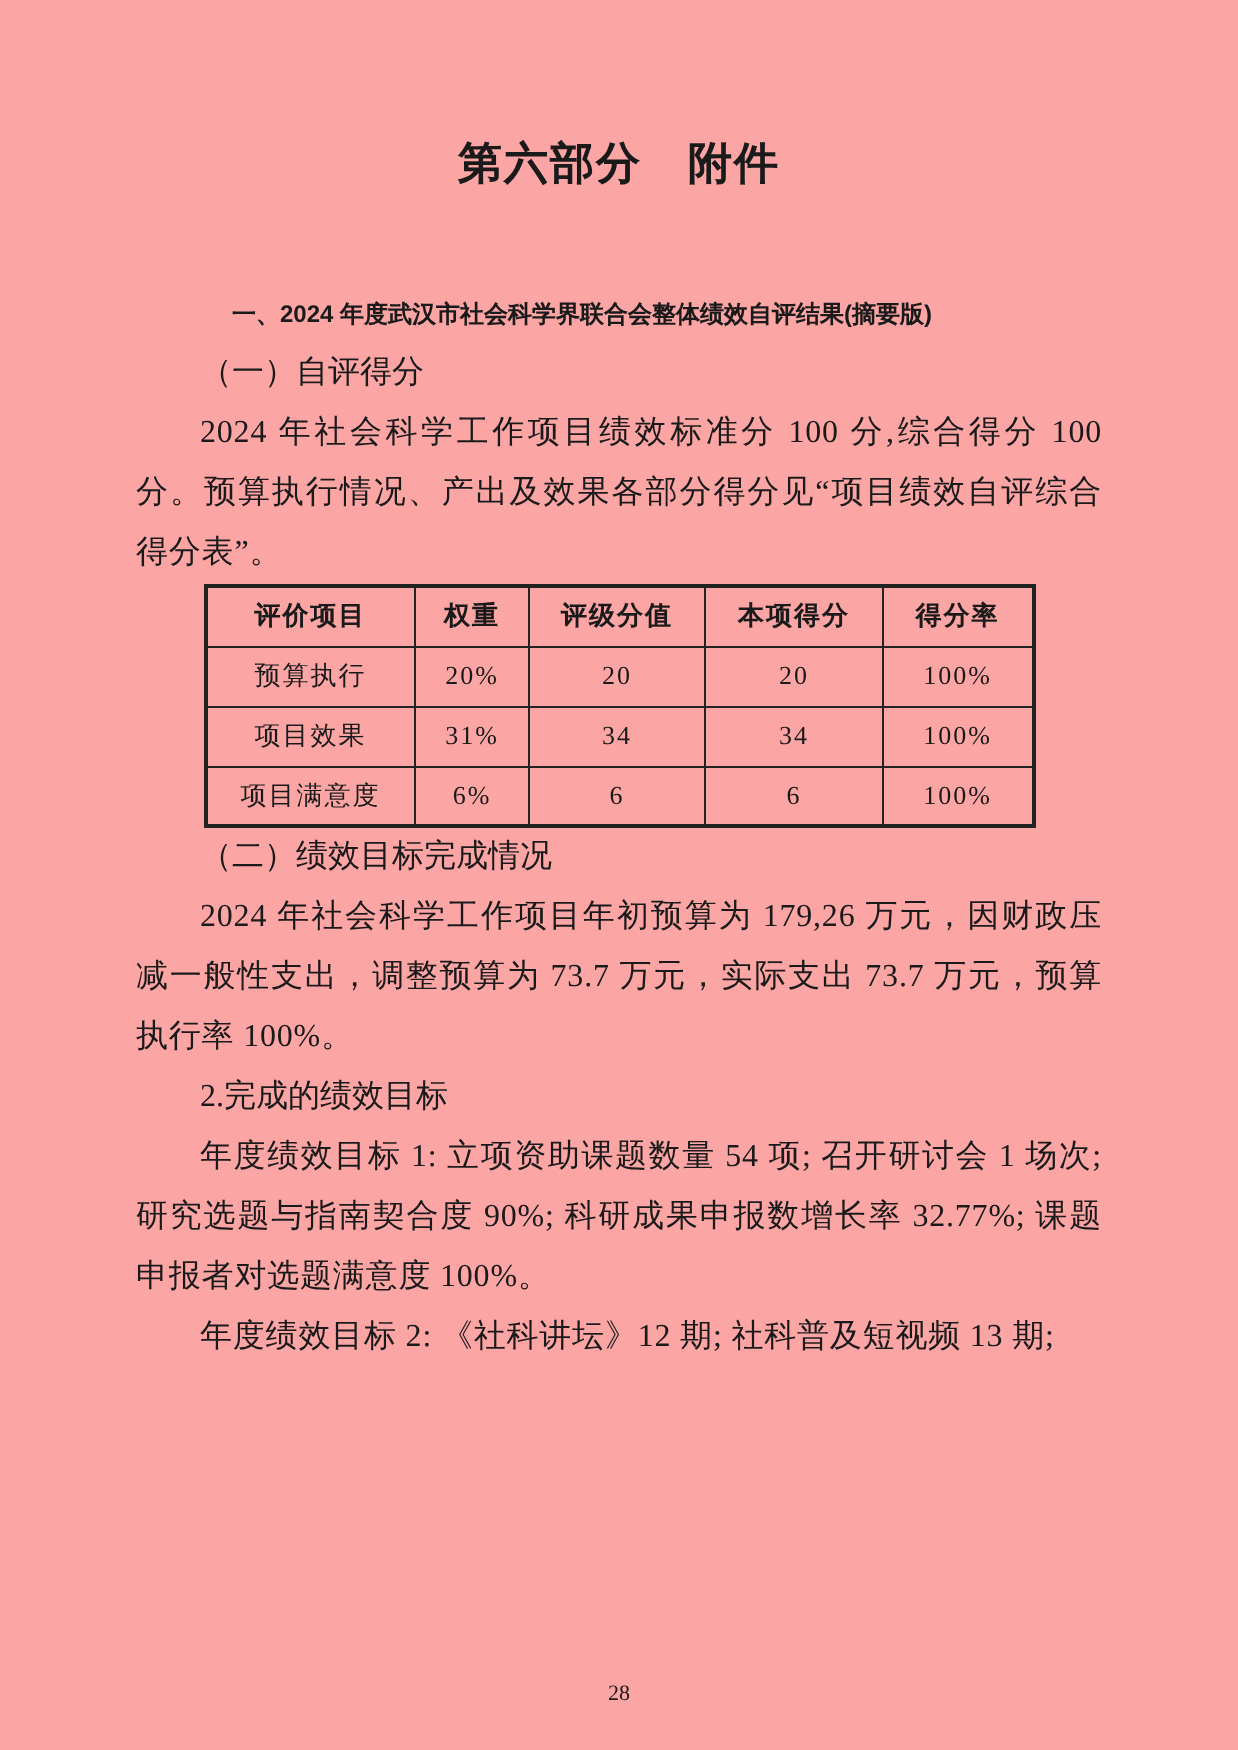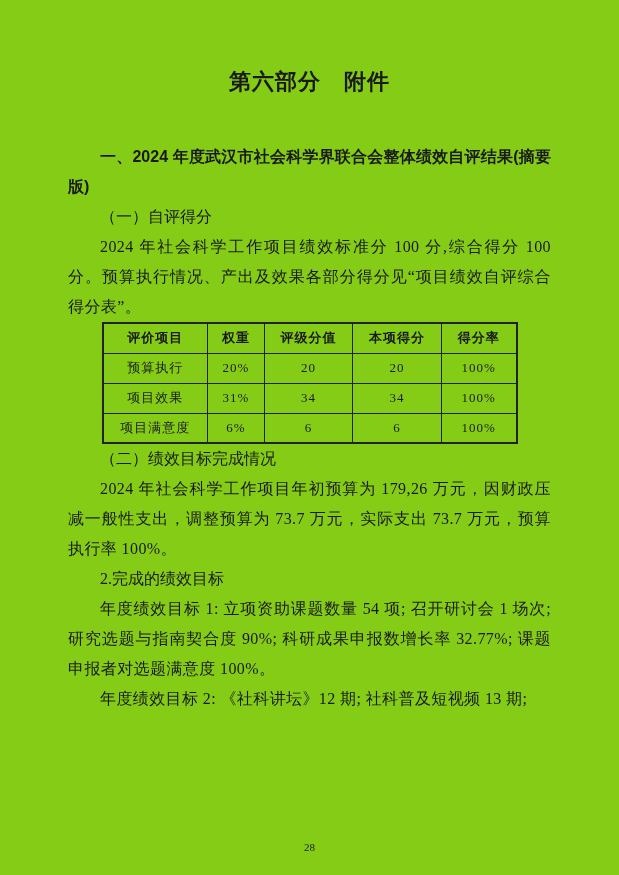--- a/index.html
+++ b/index.html
@@ -8,7 +8,7 @@
     position: relative;
     width: 619px;
     height: 875px;
-    background: #84cc16;
+    background: #fca5a5;
     color: #1a1a1a;
     font-family: "Liberation Serif", "DejaVu Serif", serif;
     overflow: hidden;

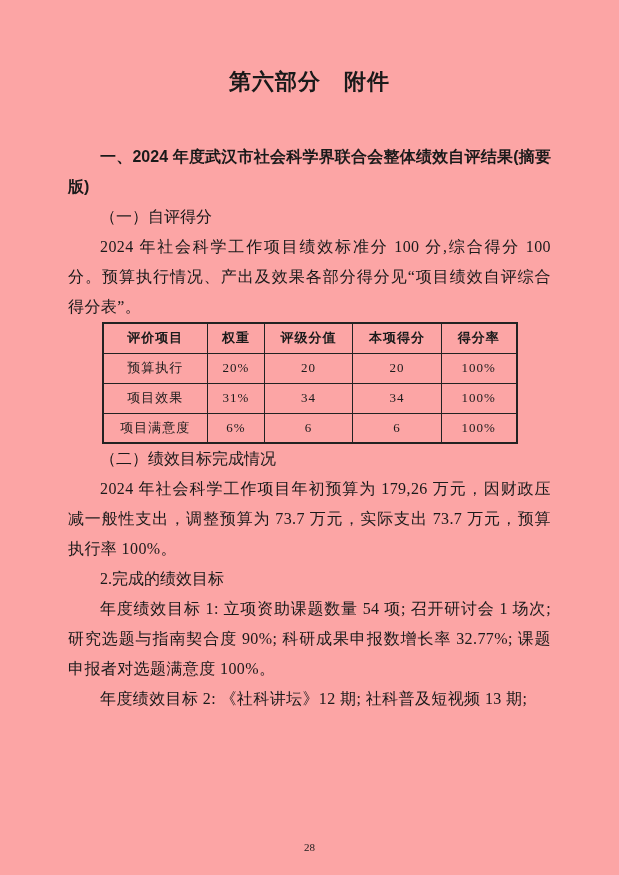--- a/index.html
+++ b/index.html
@@ -28,10 +28,11 @@
     margin-top: 44px;
     font-family: "Liberation Sans", "DejaVu Sans", sans-serif;
     font-weight: bold;
-    font-size: 16px;
+    font-size: 12px;
     line-height: 30px;
     text-indent: 2em;
     text-align: justify;
+    margin-left: 24px;
   }
   .sub-heading {
     font-size: 16px;

